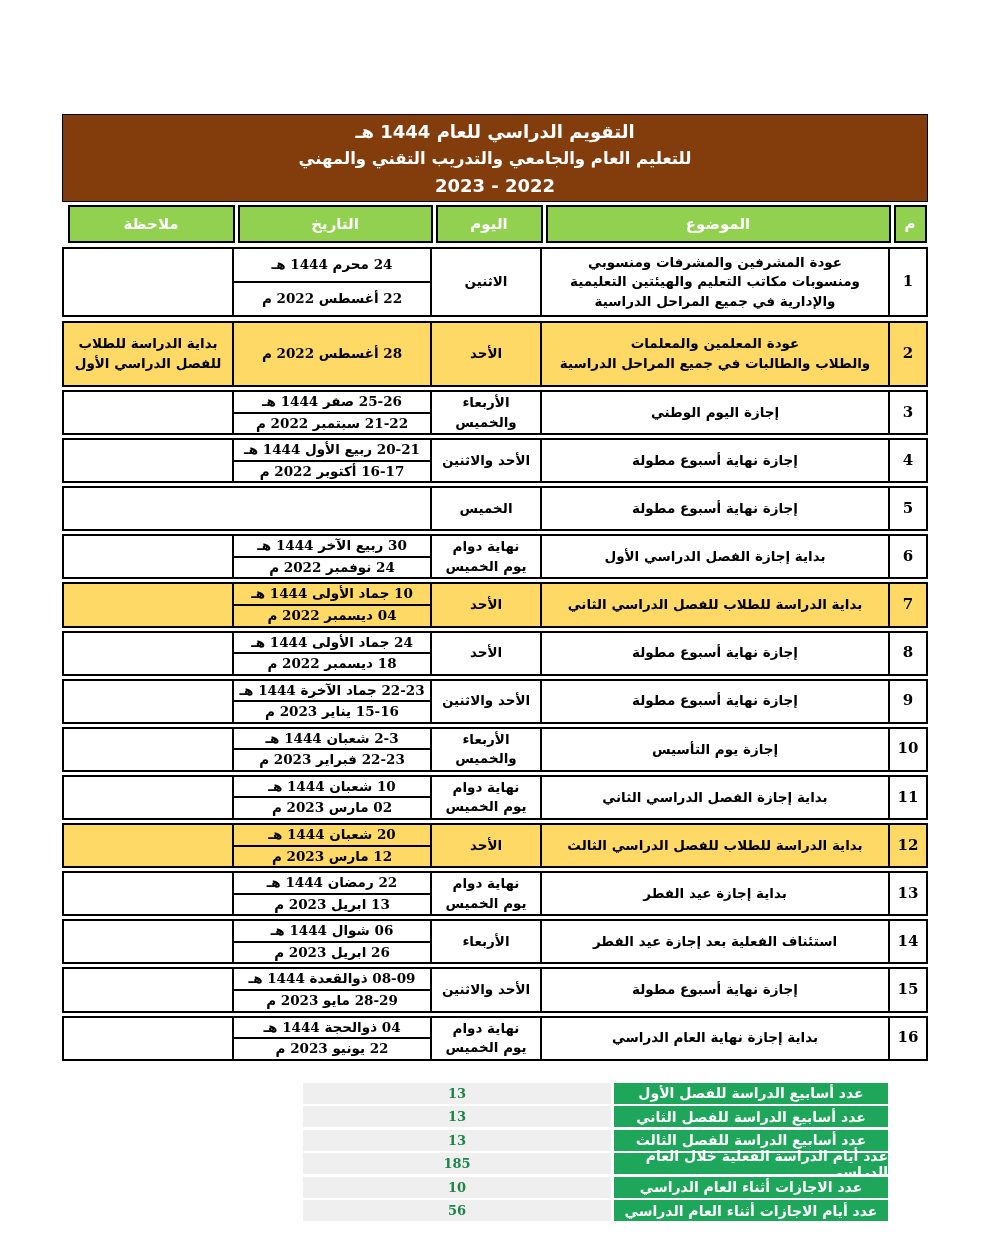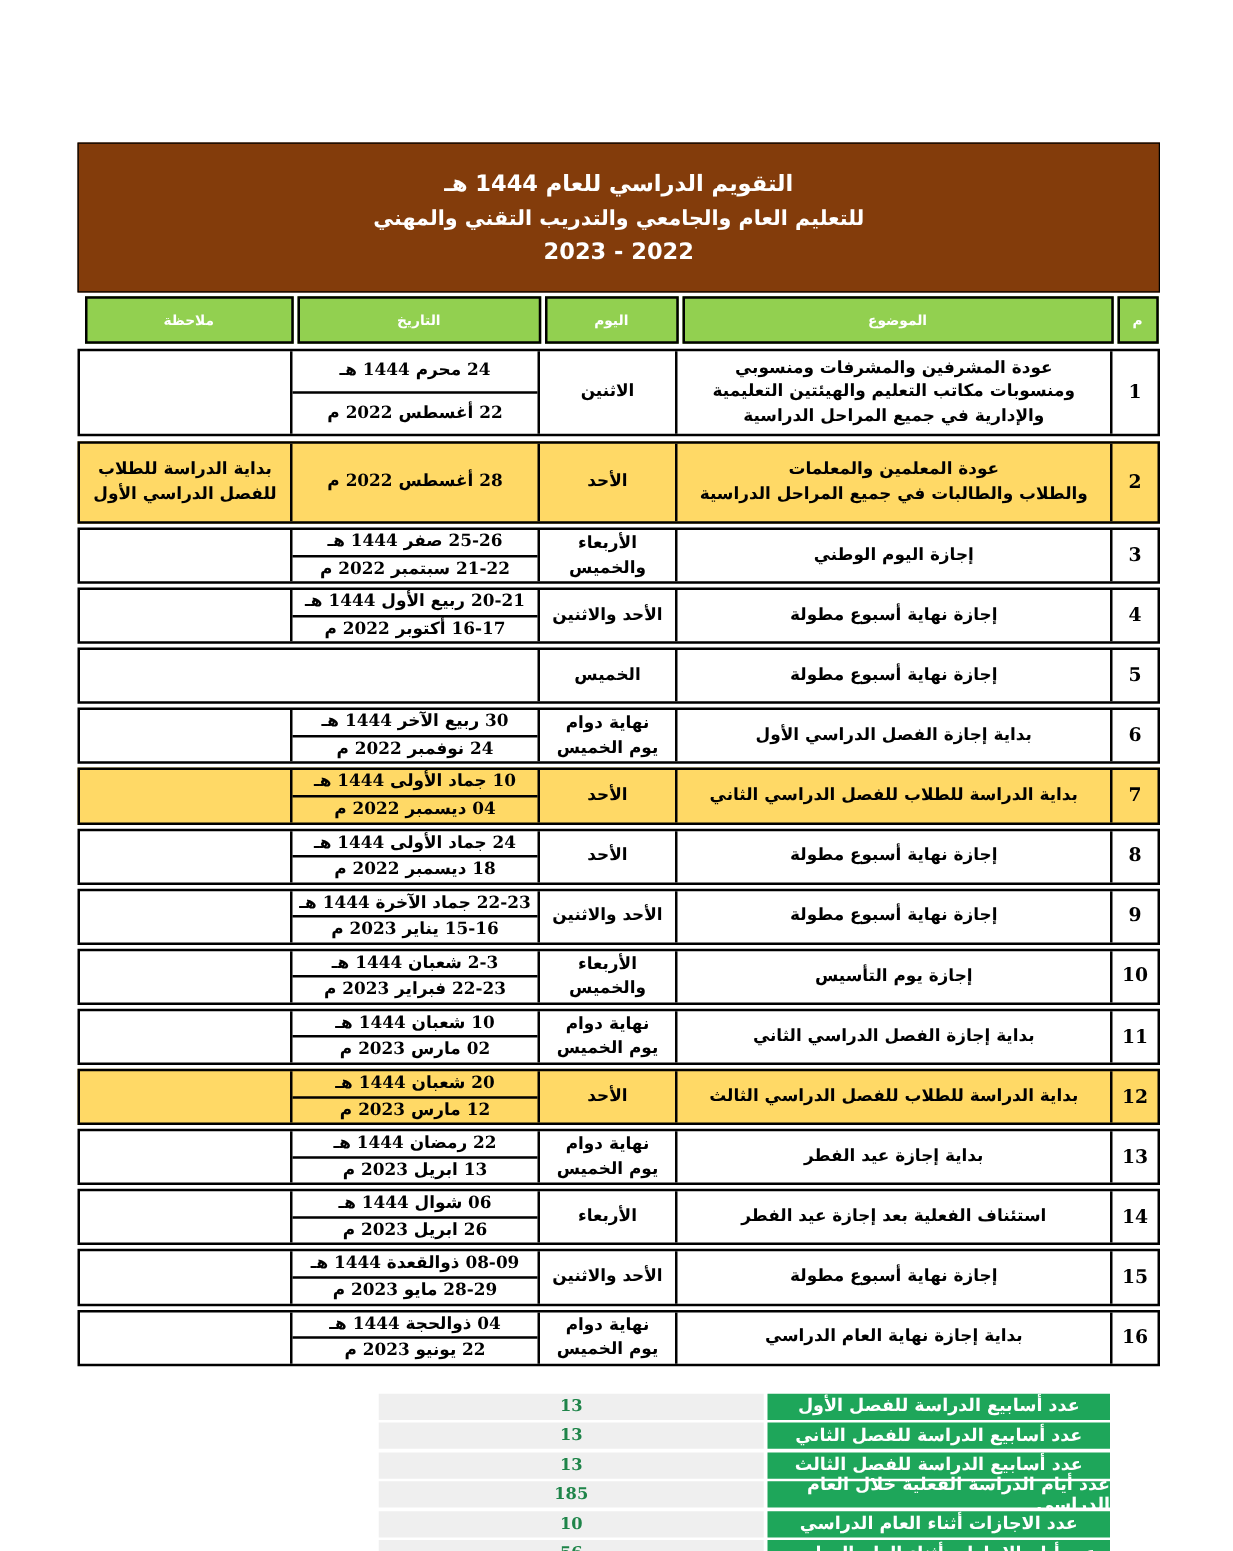--- a/index.html
+++ b/index.html
@@ -11,7 +11,7 @@
   }
   
   .titlebox{
-    box-sizing:border-box;width:866px;height:120px;
+    box-sizing:border-box;width:866px;height:88px;
     background:#833C0B;border:1px solid #000;color:#fff;
     display:flex;flex-direction:column;justify-content:center;
     text-align:center;gap:7px;

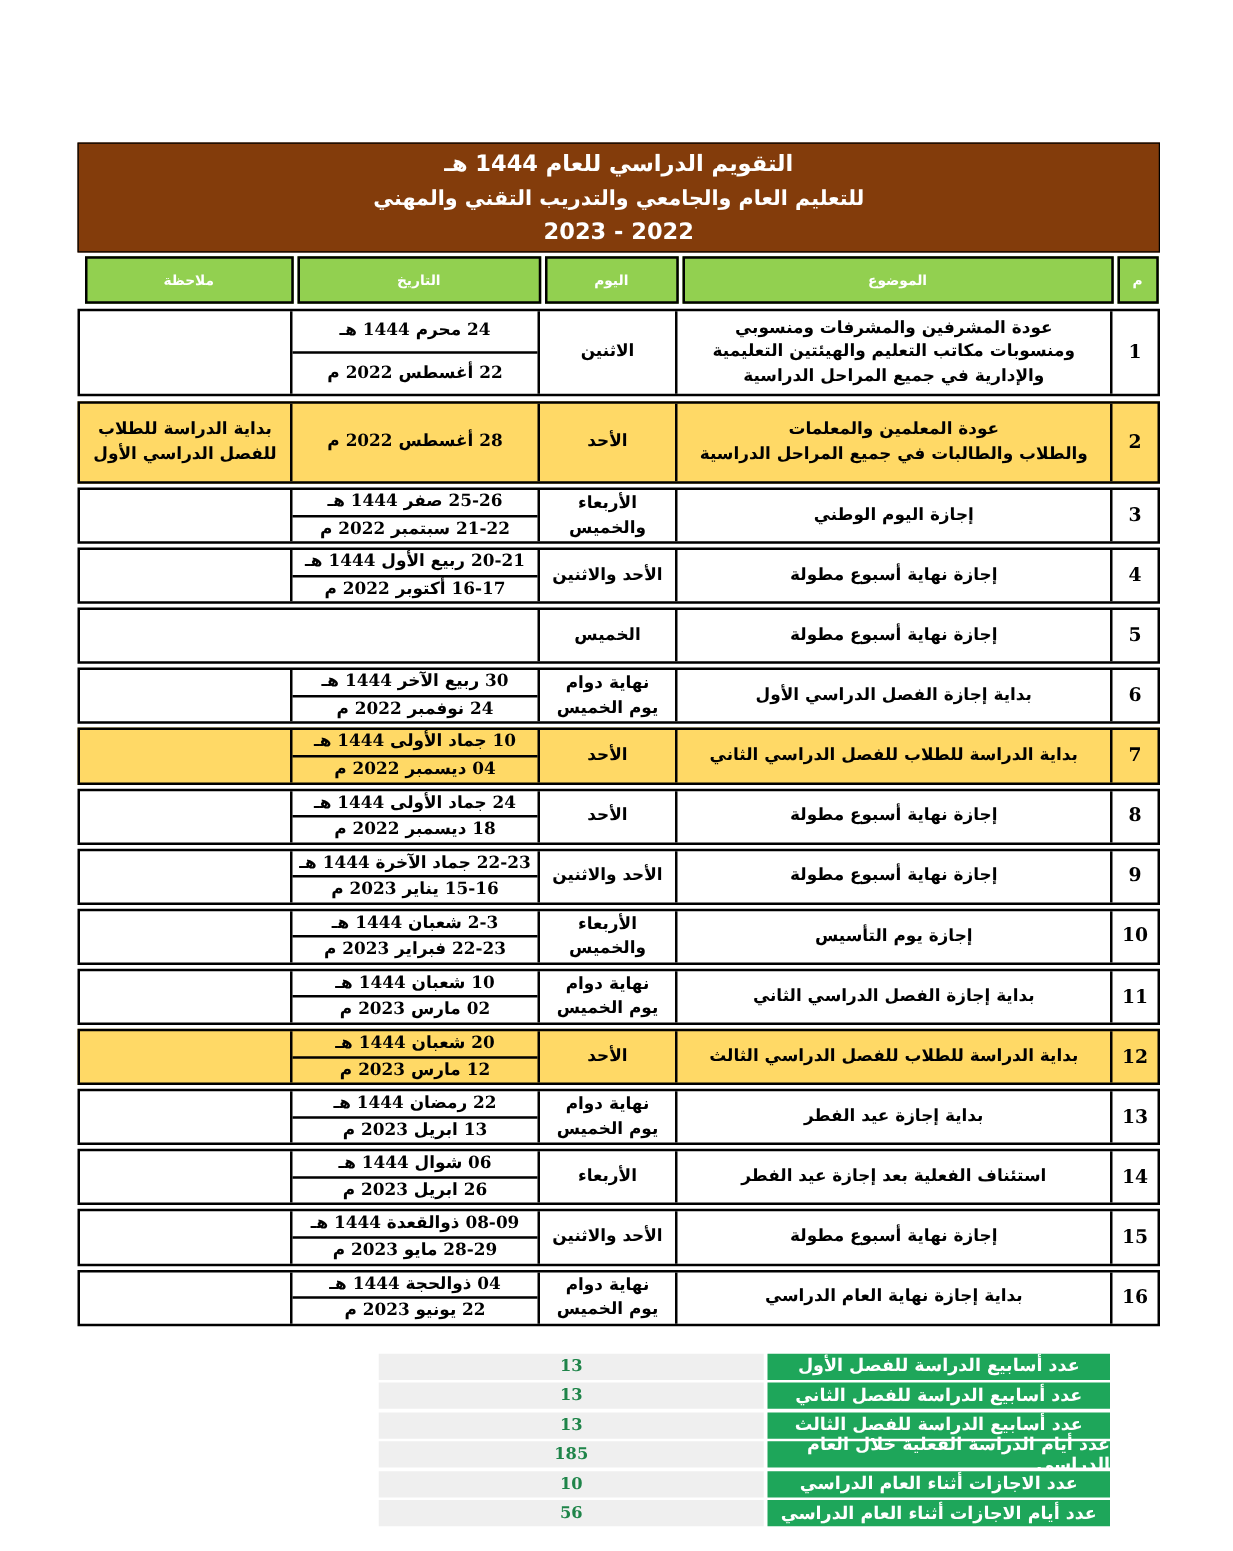--- a/index.html
+++ b/index.html
@@ -25,7 +25,7 @@
   }
   .hcell{
     box-sizing:border-box;background:#92D050;border:2px solid #000;
-    margin:0 1.5px;color:#fff;font-size:11px;
+    margin:0 1.5px;color:#fff;font-size:15px;
     display:flex;align-items:center;justify-content:center;
   }
   

